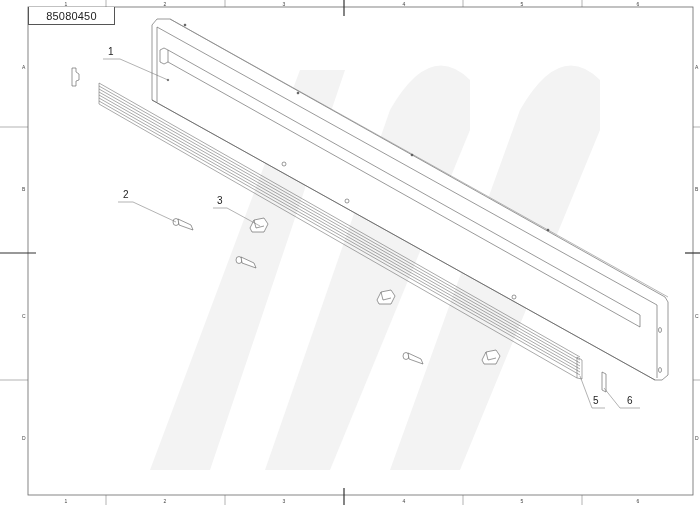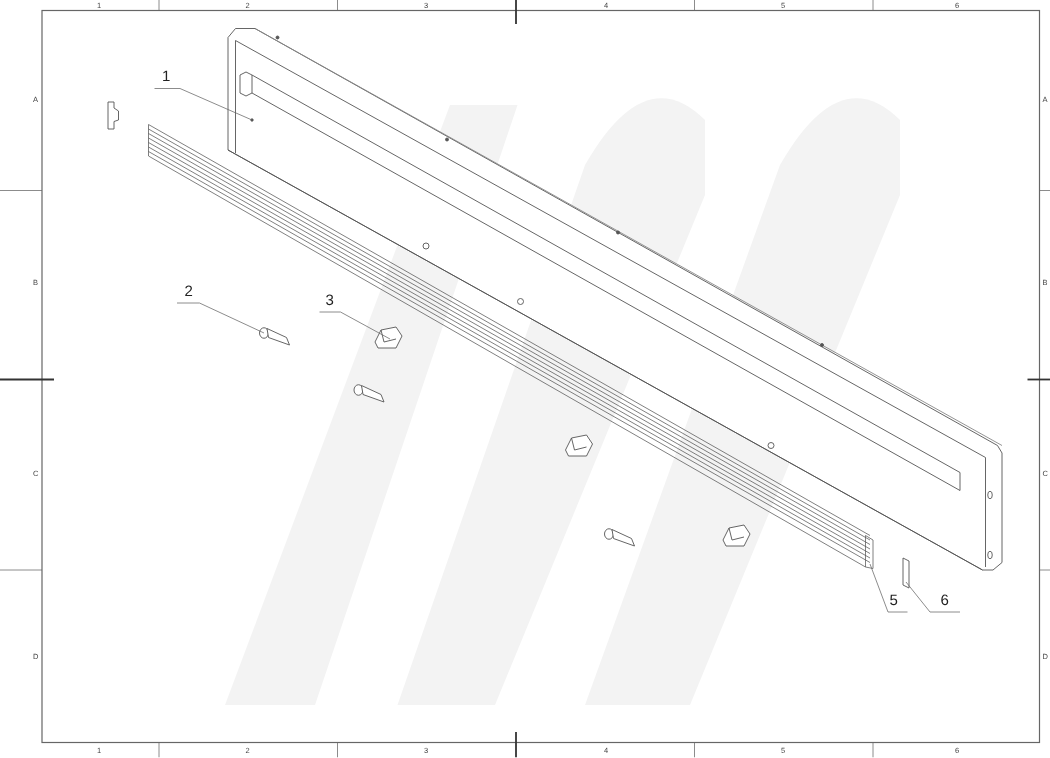--- a/index.html
+++ b/index.html
@@ -128,6 +128,7 @@
     </g>
   </svg>
 
+  <div class="title-box">85080450</div>
 
   <span class="zone-h" style="left:66px;top:1px">1</span>
   <span class="zone-h" style="left:165px;top:1px">2</span>

